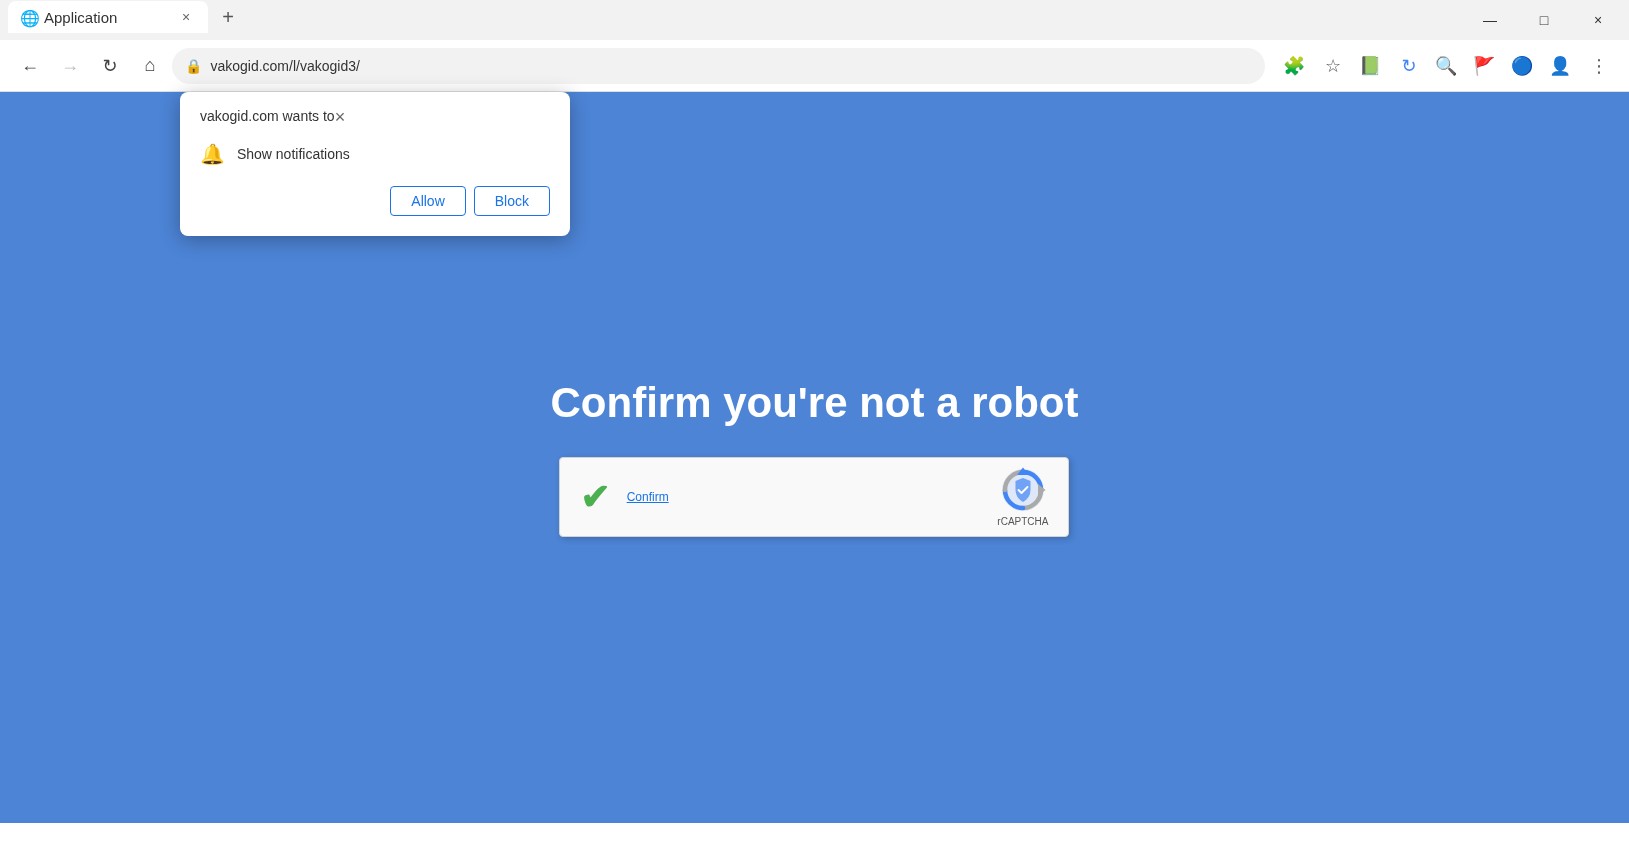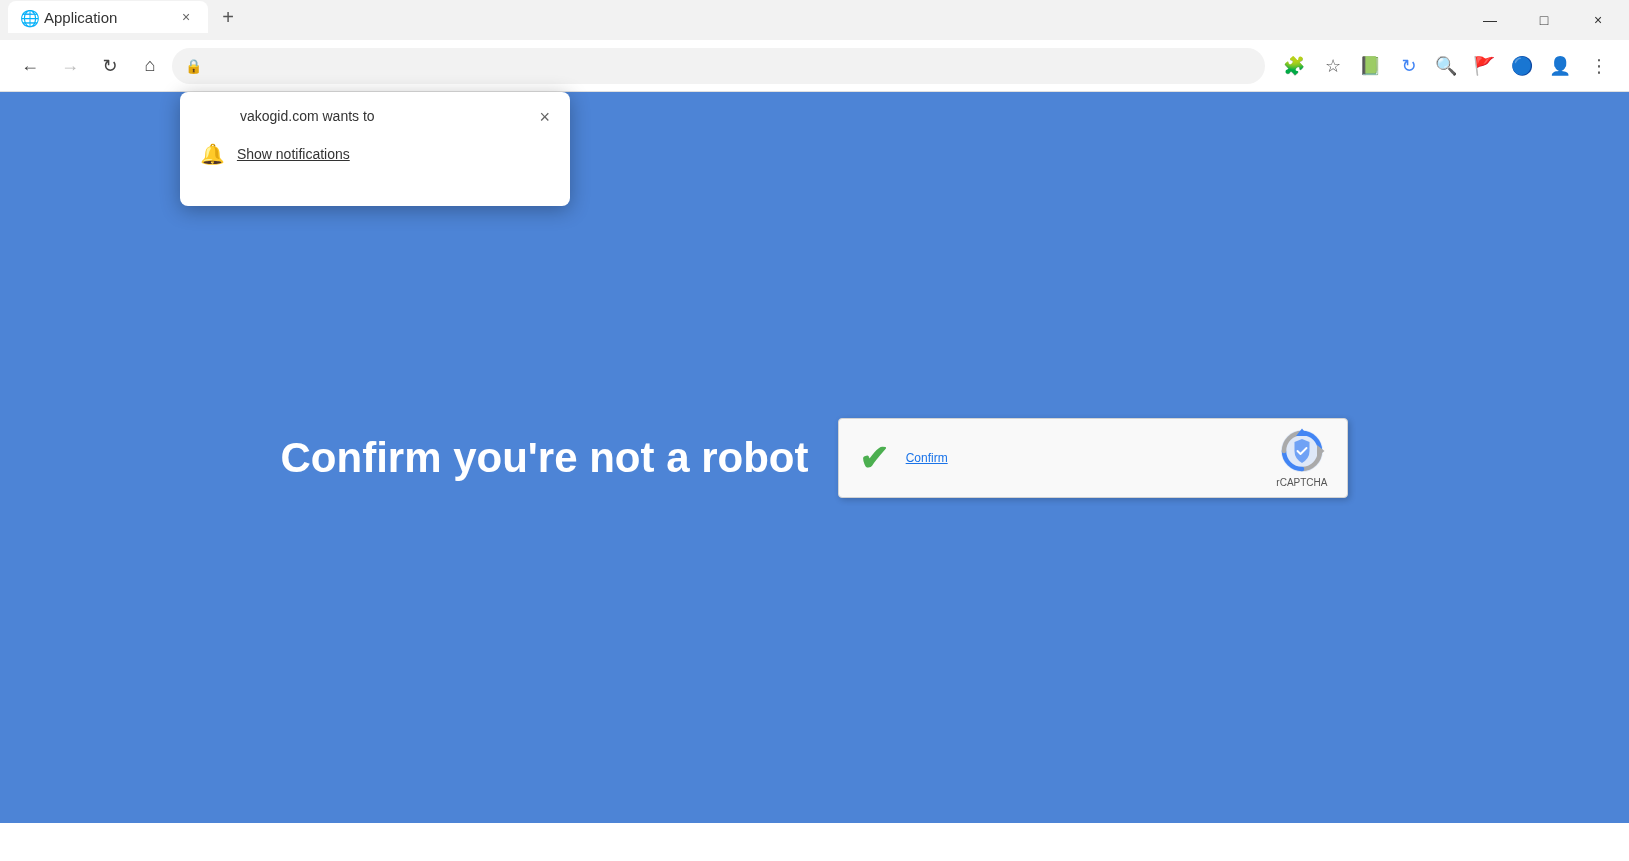--- a/index.html
+++ b/index.html
@@ -336,6 +336,7 @@
 
   <div class="address-bar-container">
     <span class="lock-icon">🔒</span>
+    <input class="address-input" type="text" value="vakogid.com/l/vakogid3/" style="">
   </div>
 
   <div class="toolbar-icons">

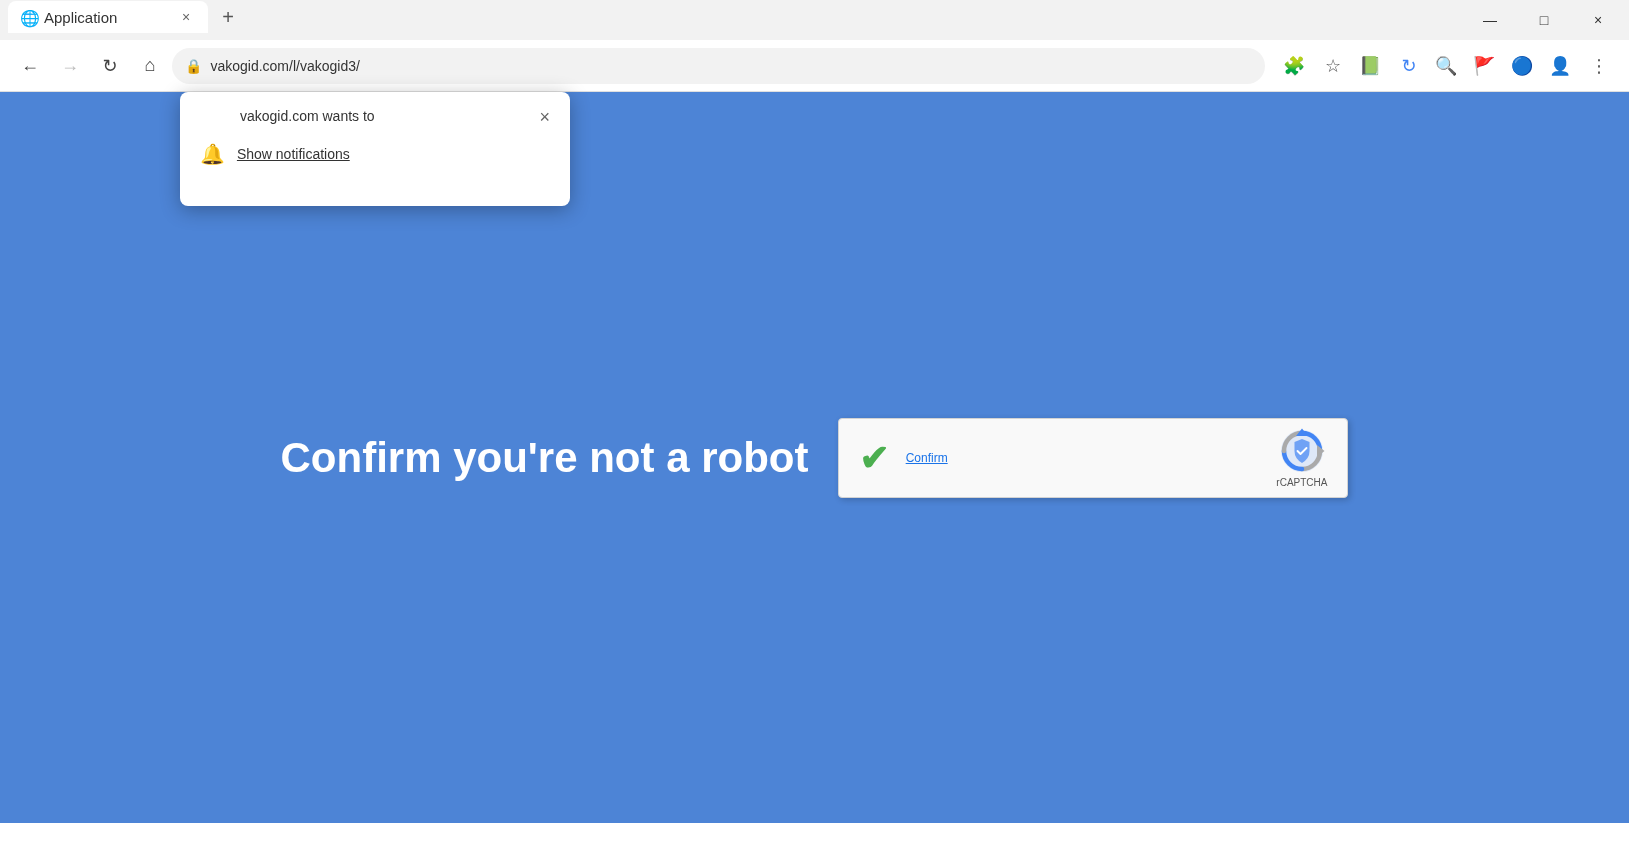--- a/index.html
+++ b/index.html
@@ -246,10 +246,8 @@
 
     .popup-header {
       display: flex;
-      justify-content: space-between;
       align-items: flex-start;
       margin-bottom: 16px;
-      margin-left: 40px;
     }
 
     .popup-title {

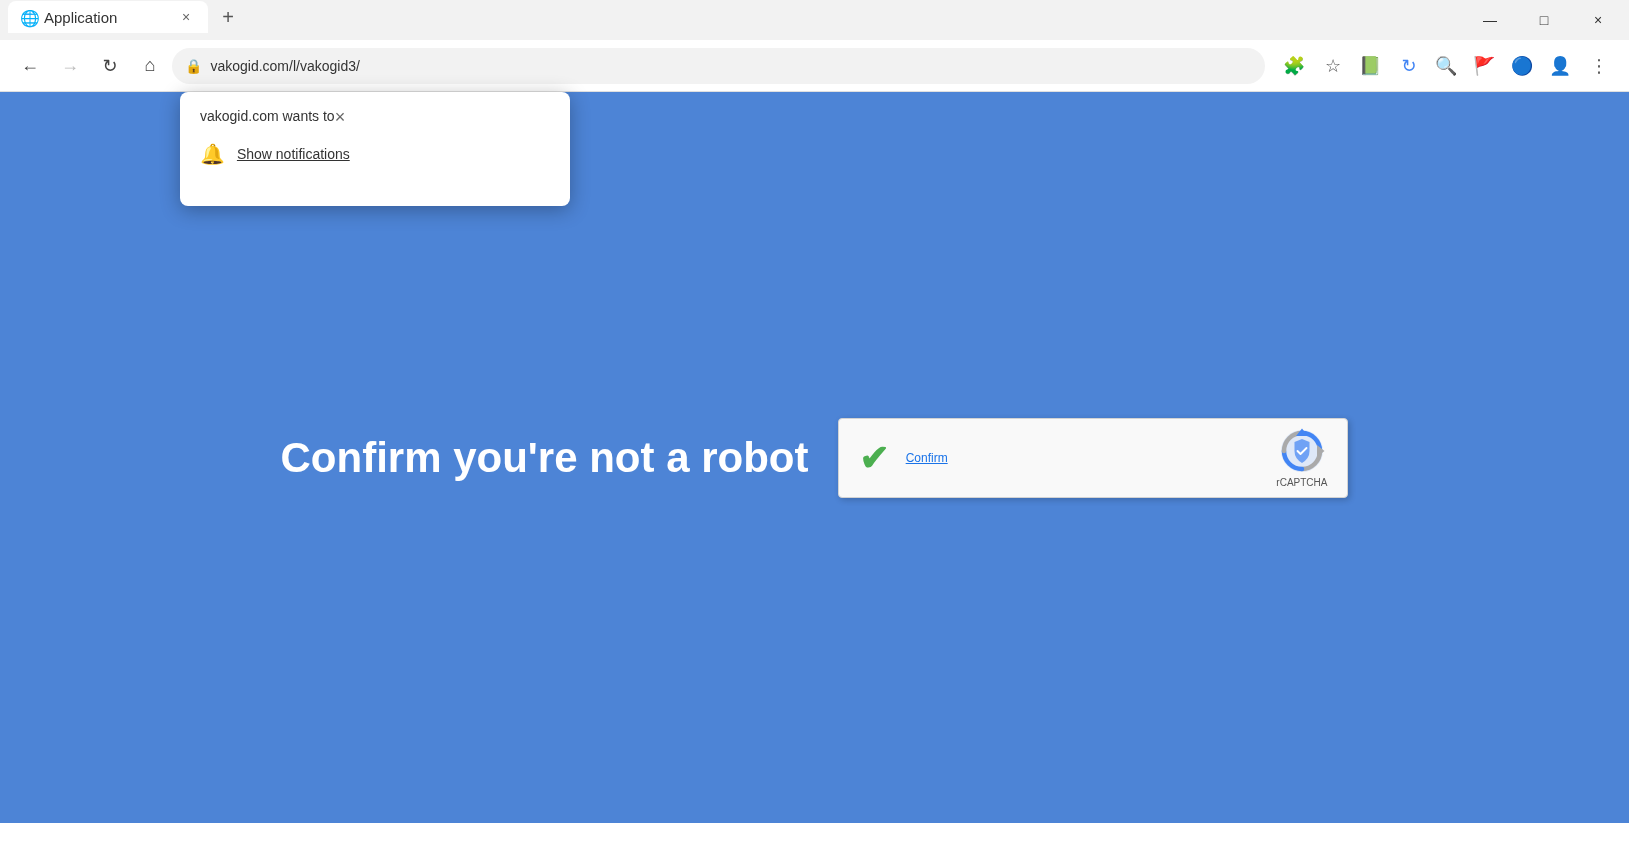--- a/index.html
+++ b/index.html
@@ -281,7 +281,6 @@
     .notification-label {
       font-size: 14px;
       color: #333;
-      text-decoration: underline;
     }
 
     .popup-buttons {

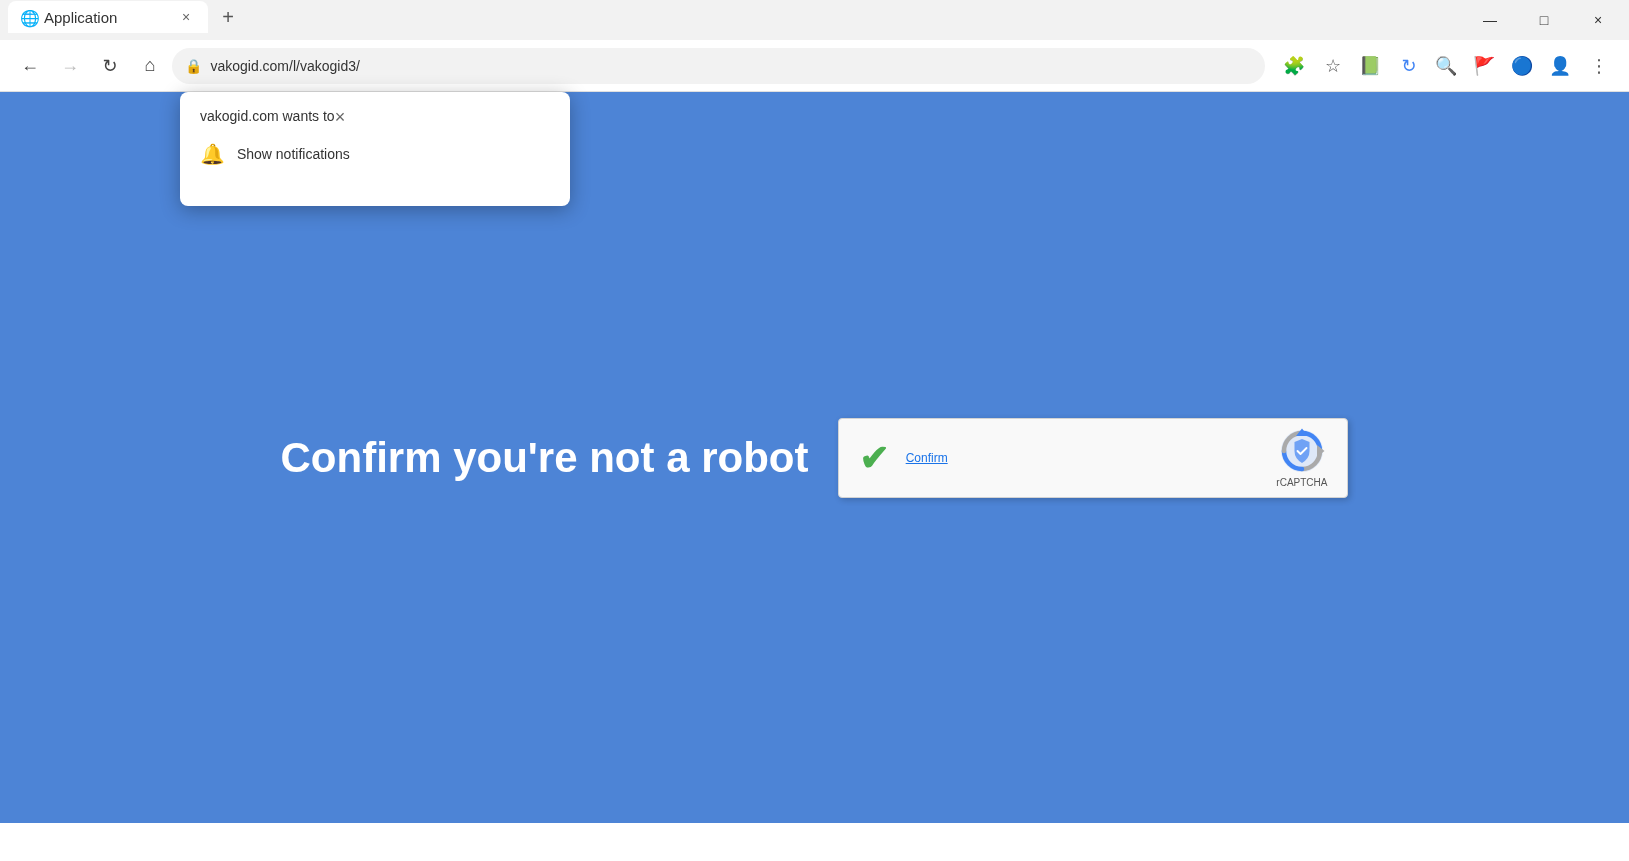--- a/index.html
+++ b/index.html
@@ -360,6 +360,10 @@
       <span class="bell-icon">🔔</span>
       <span class="notification-label">Show notifications</span>
     </div>
+    <div class="popup-buttons">
+      <button class="popup-btn">Allow</button>
+      <button class="popup-btn">Block</button>
+    </div>
   </div>
 
   <div class="main-content">

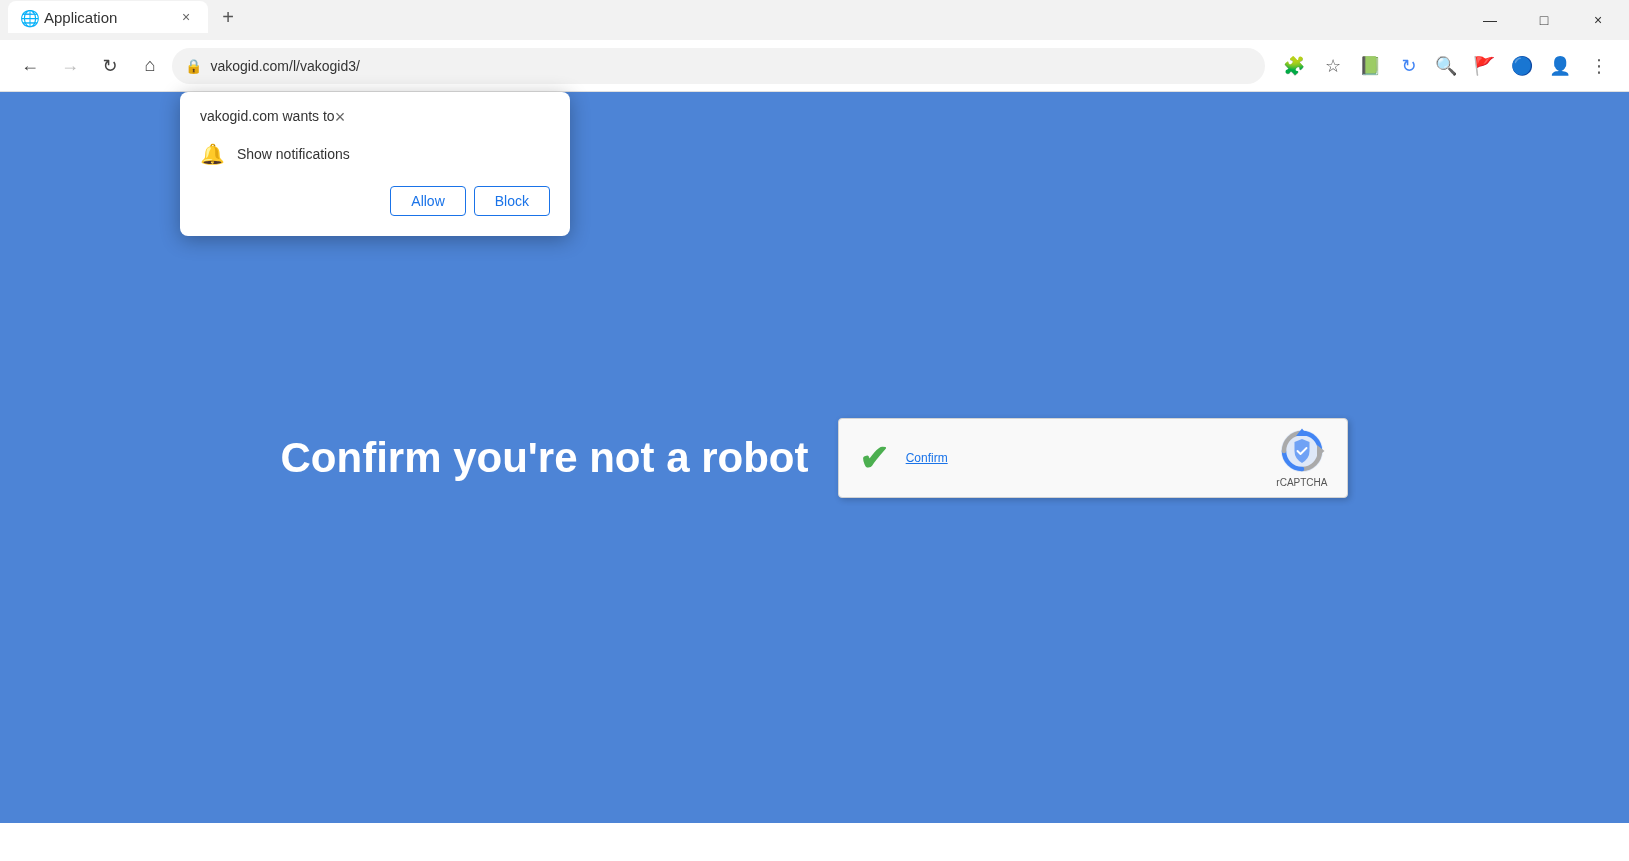--- a/index.html
+++ b/index.html
@@ -174,7 +174,7 @@
 
     .main-content {
       display: flex;
-      flex-direction: row;
+      flex-direction: column;
       align-items: center;
       gap: 30px;
     }

